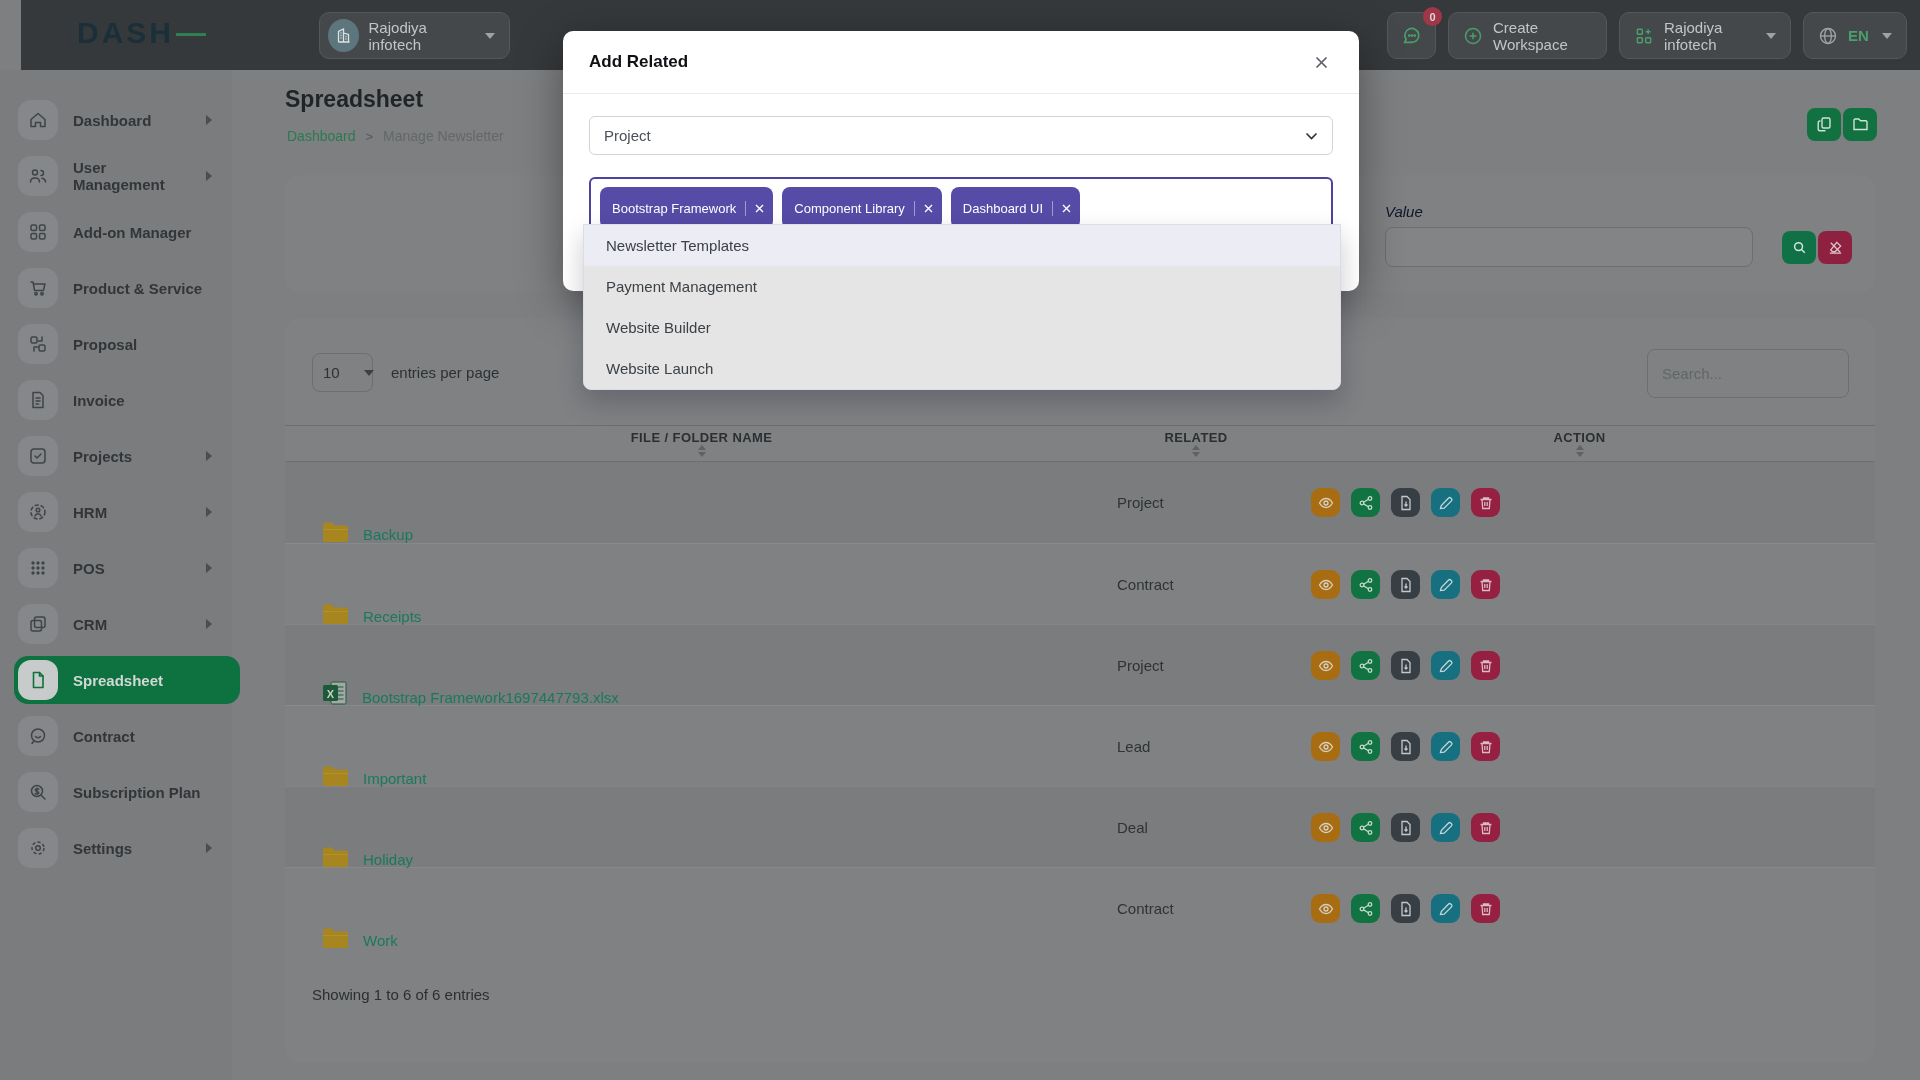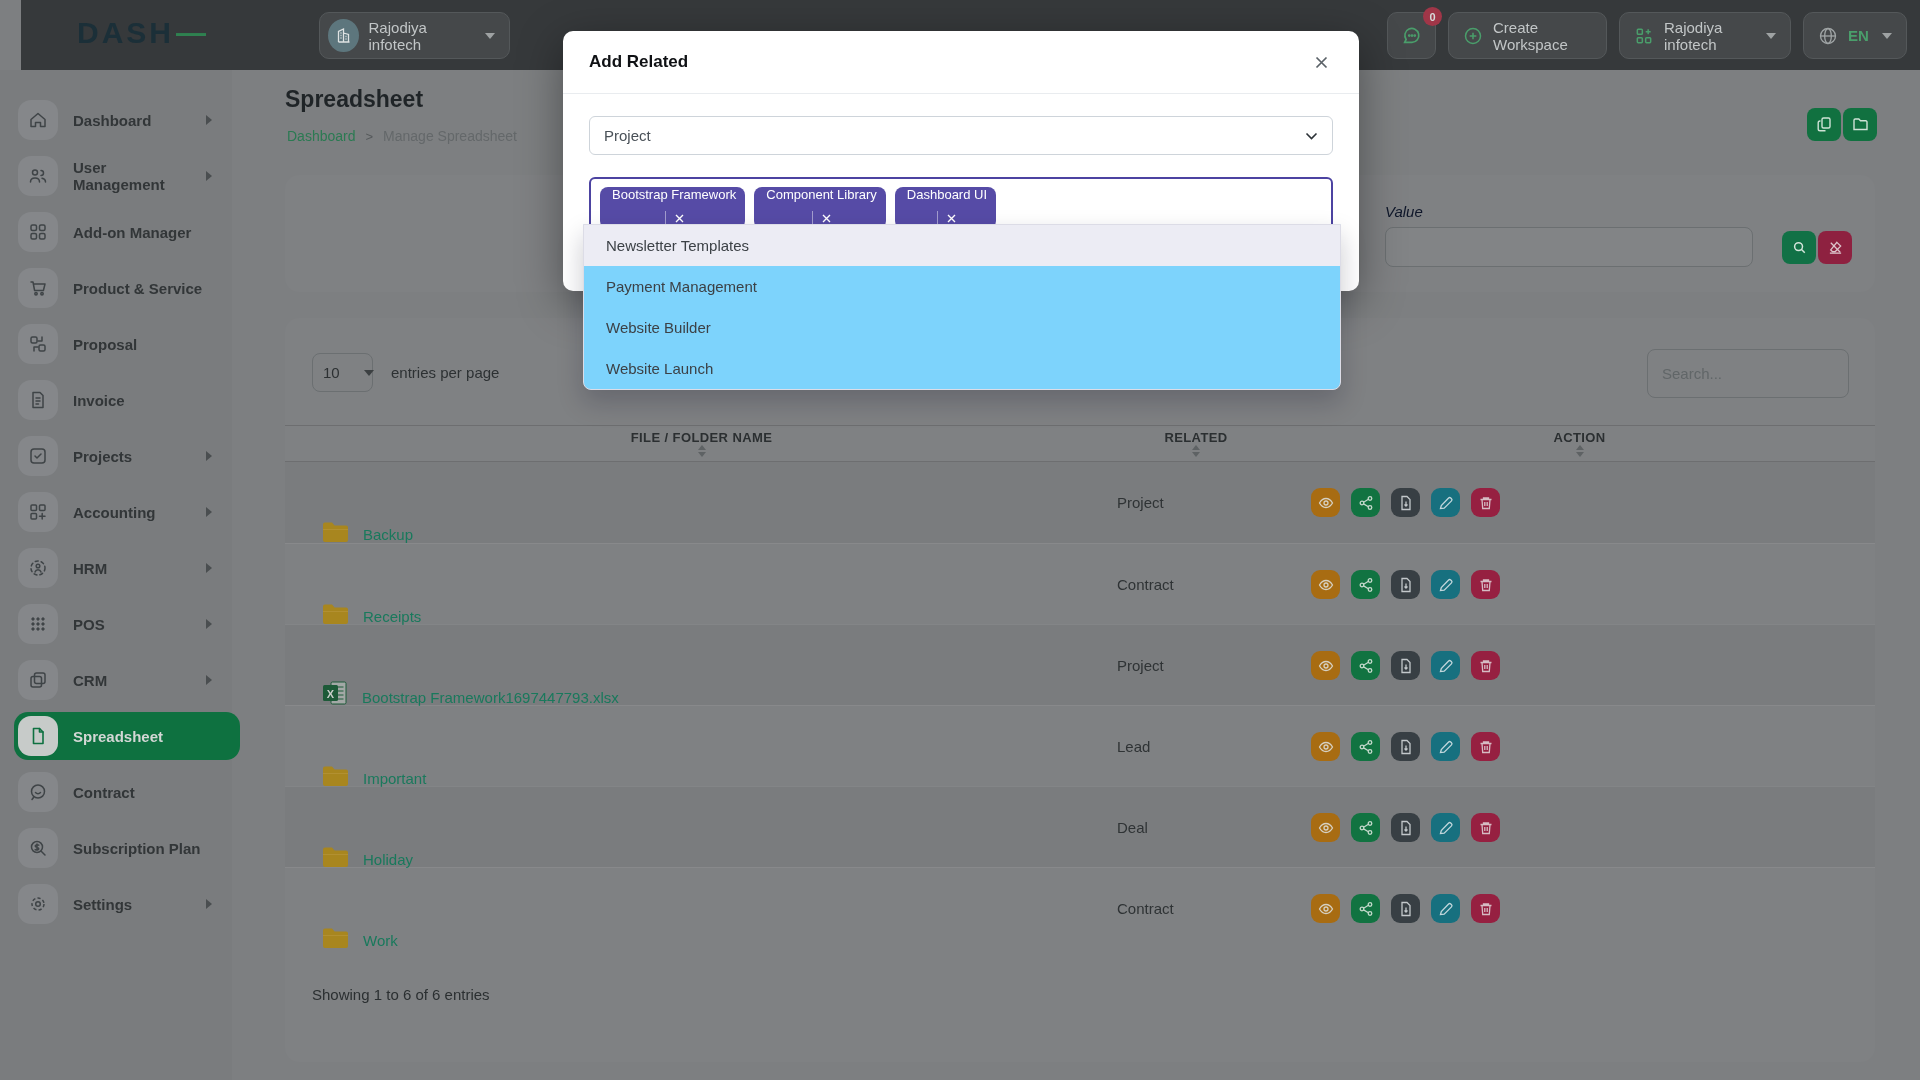--- a/index.html
+++ b/index.html
@@ -375,7 +375,7 @@
   <div class="breadcrumb">
     <span class="crumb-home">Dashboard</span>
     <span class="crumb-sep">&gt;</span>
-    <span class="crumb-current">Manage Spreadsheet</span>
+    <span class="crumb-current">Manage Newsletter</span>
   </div>
 
   <button class="top-btn b1">

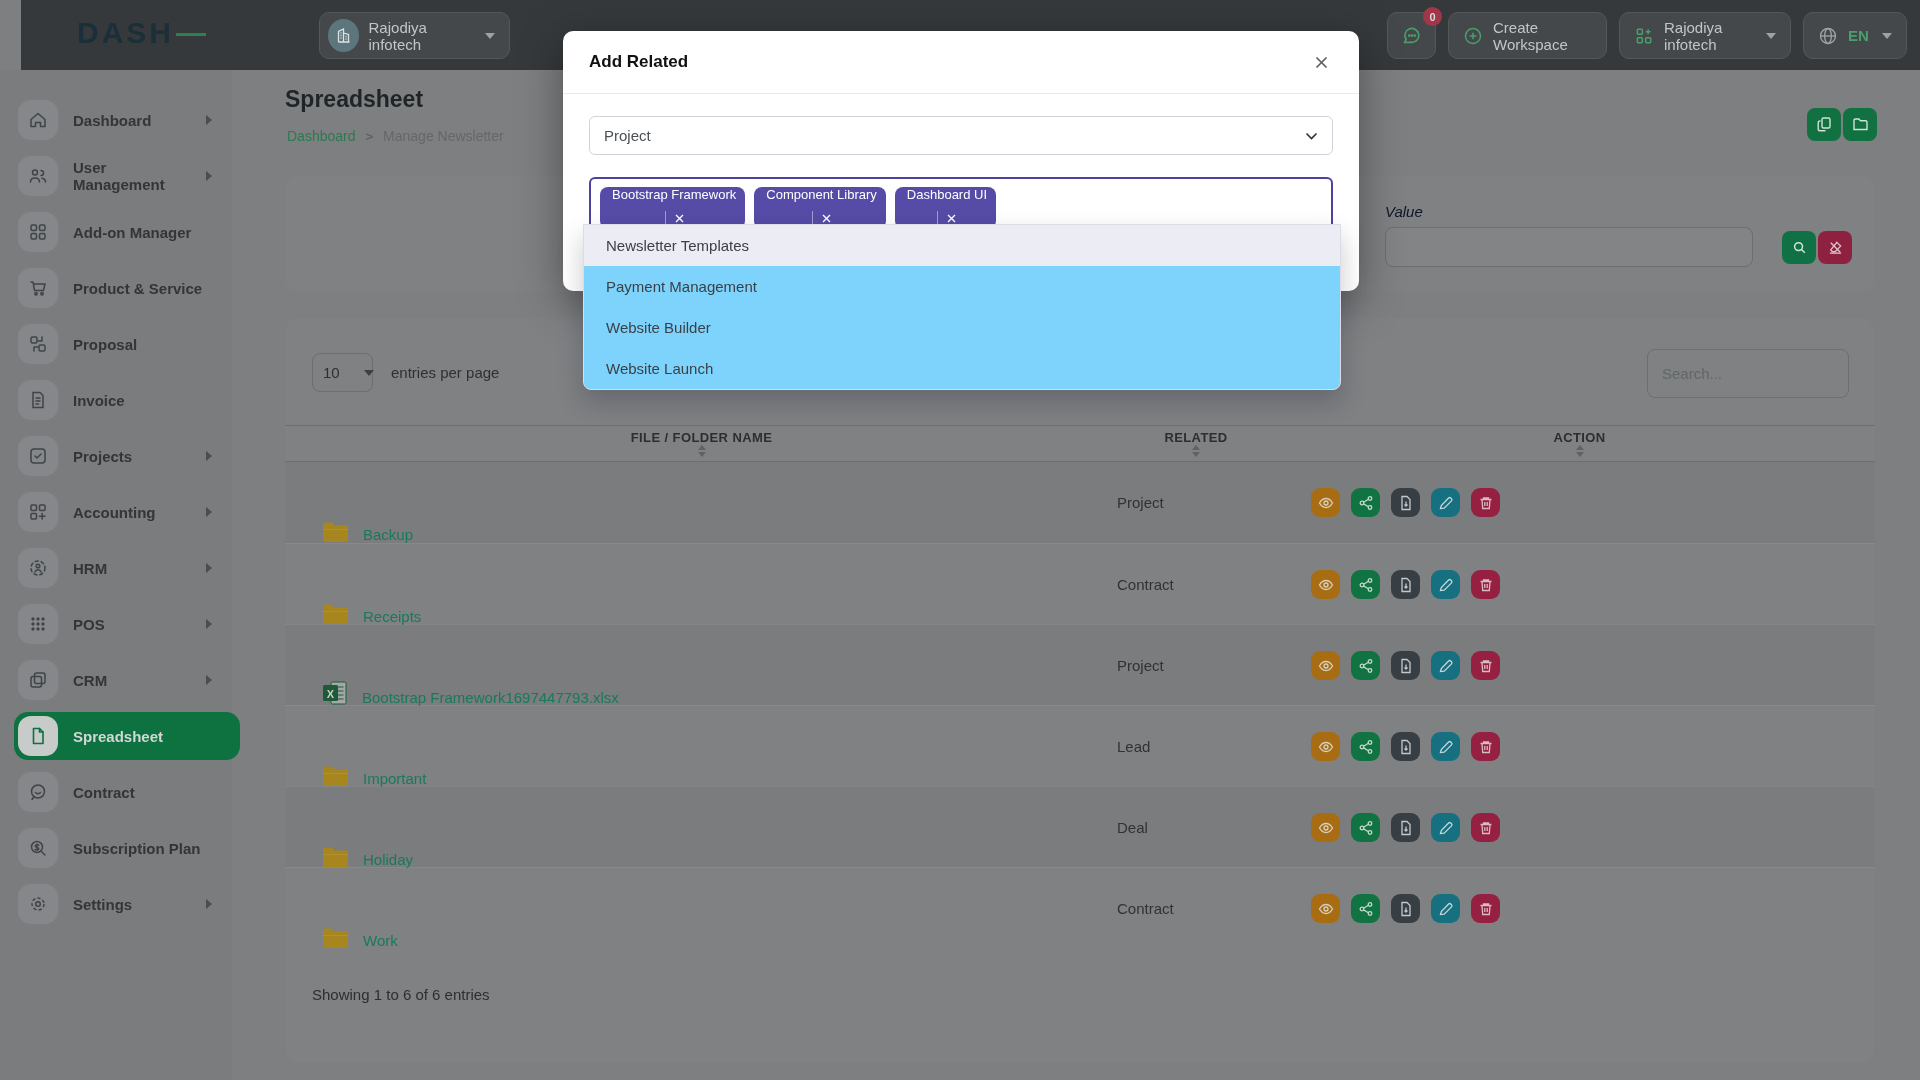--- a/index.html
+++ b/index.html
@@ -122,7 +122,7 @@
   .tagfield{margin-top:22px;min-height:47px;border:2px solid #4c43a1;border-radius:6px;
     padding:8px 9px;display:flex;align-items:center;gap:9px;background:#fff;cursor:text;}
   .tag{background:#564ba6;color:#fff;border-radius:8px;font-size:13px;display:flex;
-    align-items:center;height:42px;padding:0 9px 0 12px;gap:9px;white-space:nowrap;flex-direction:column;}
+    align-items:center;height:42px;padding:0 9px 0 12px;gap:9px;white-space:nowrap;}
   .tag-x{border-left:1px solid rgba(255,255,255,.45);padding-left:9px;display:flex;
     align-items:center;cursor:pointer;height:15px;}
   .dropdown{position:absolute;left:20px;top:193px;width:758px;background:#7dd3fc;

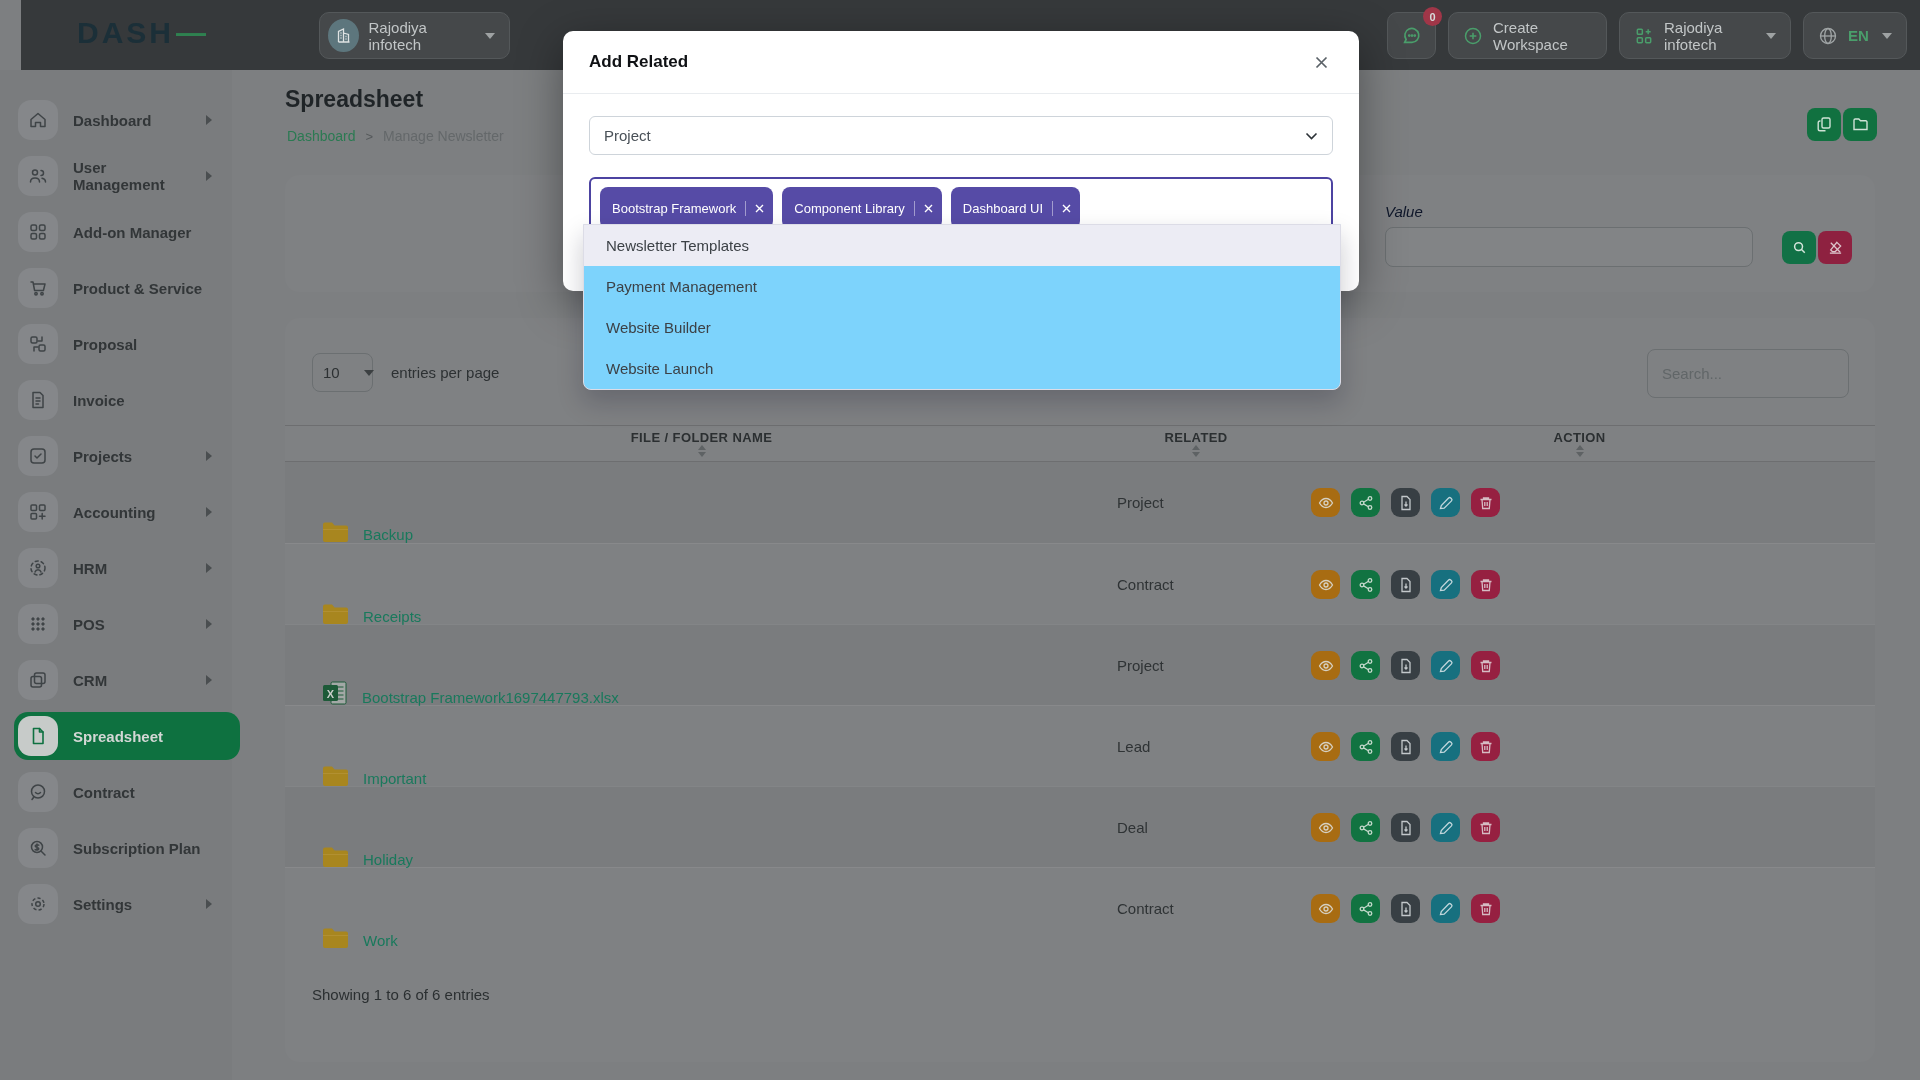--- a/index.html
+++ b/index.html
@@ -125,7 +125,7 @@
     align-items:center;height:42px;padding:0 9px 0 12px;gap:9px;white-space:nowrap;}
   .tag-x{border-left:1px solid rgba(255,255,255,.45);padding-left:9px;display:flex;
     align-items:center;cursor:pointer;height:15px;}
-  .dropdown{position:absolute;left:20px;top:193px;width:758px;background:#7dd3fc;
+  .dropdown{position:absolute;left:20px;top:193px;width:758px;background:#e5e5e5;
     border:1px solid #dcdce6;border-radius:0 0 8px 8px;
     box-shadow:0 12px 26px rgba(15,15,35,.22);}
   .opt{height:41px;line-height:41px;padding-left:22px;font-size:15px;color:#3c4146;

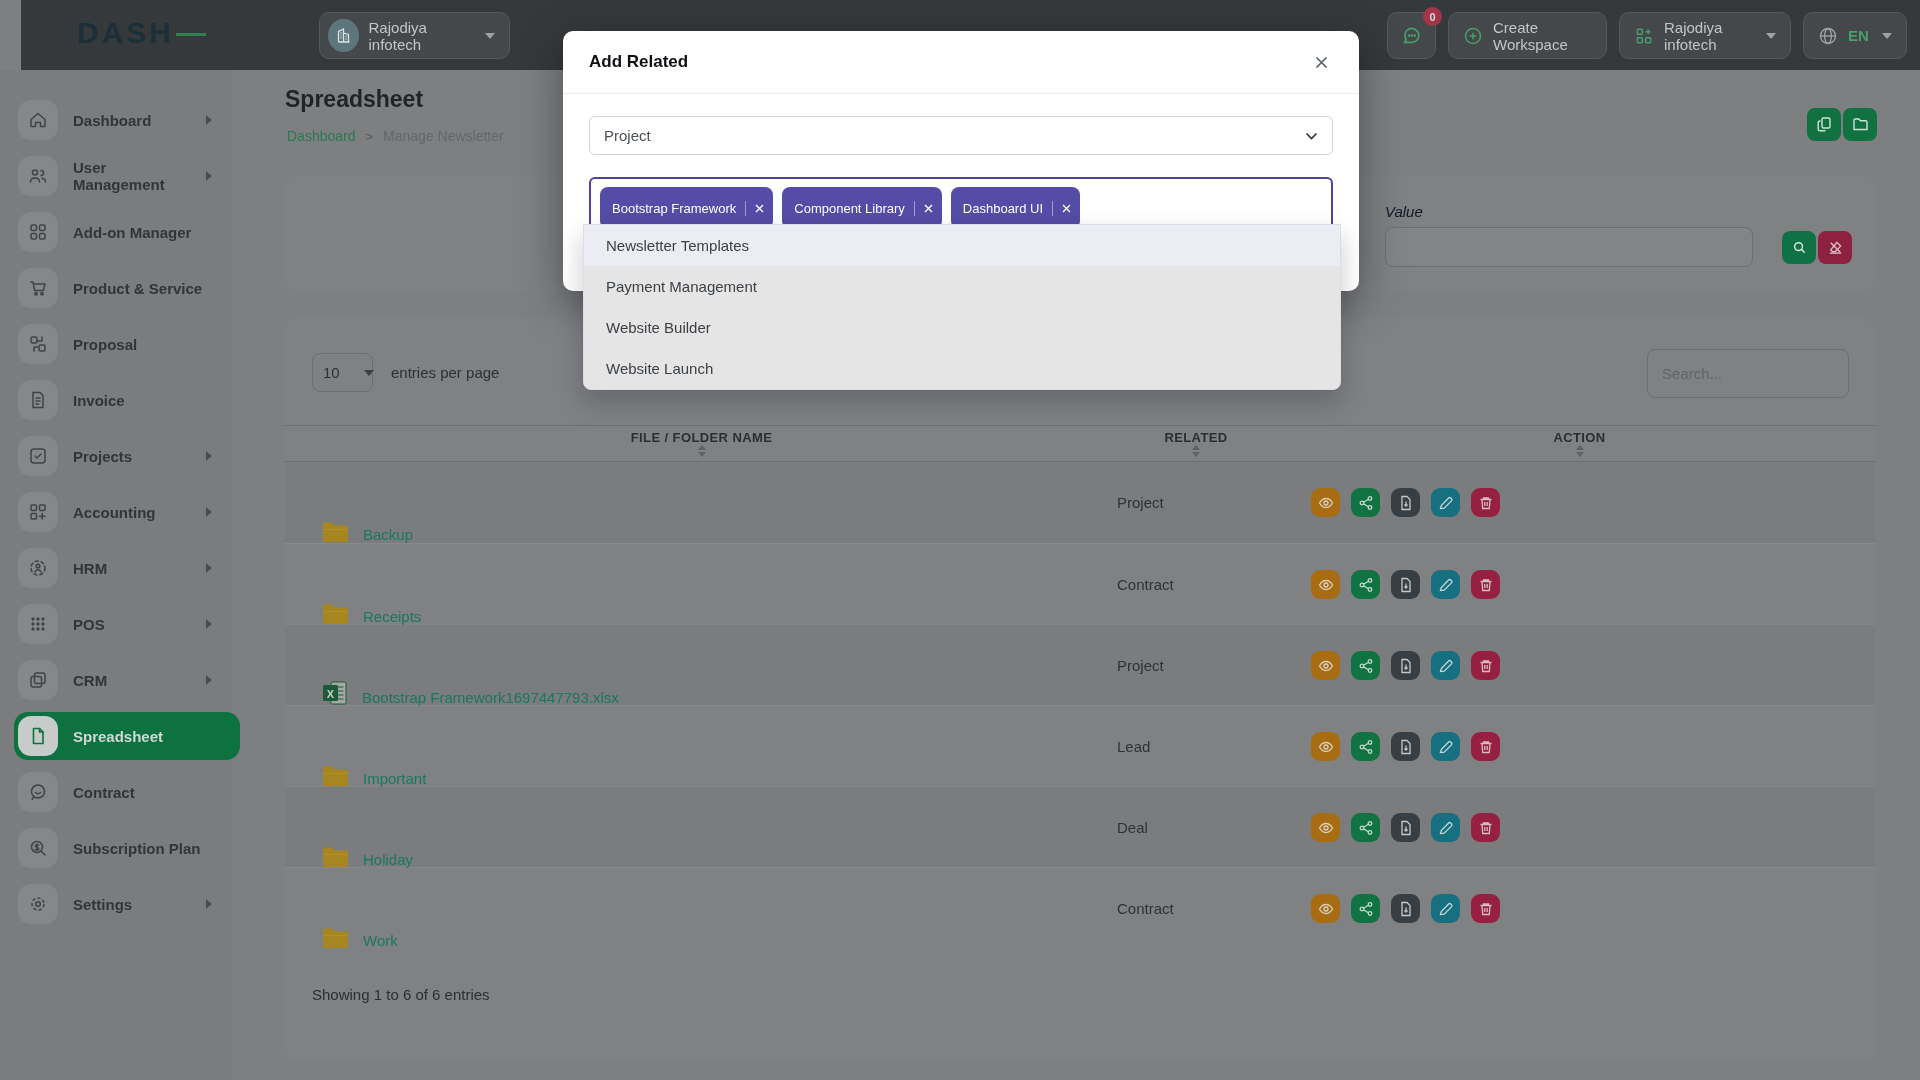--- a/index.html
+++ b/index.html
@@ -273,18 +273,6 @@
       <span class="side-chev"></span>
     </div>
 
-    <div class="side-item">
-      <span class="tile">
-          <svg width="20" height="20" viewBox="0 0 20 20" fill="none" stroke-width="1.5" stroke-linecap="round">
-            <rect x="3" y="3" width="5.5" height="5.5" rx="1"></rect>
-            <rect x="11.5" y="3" width="5.5" height="5.5" rx="1"></rect>
-            <rect x="3" y="11.5" width="5.5" height="5.5" rx="1"></rect>
-            <path d="M14.2 11.5v5.5M11.5 14.2h5.5"></path>
-          </svg>
-        </span>
-      <span class="side-label">Accounting</span>
-      <span class="side-chev"></span>
-    </div>
 
     <div class="side-item">
       <span class="tile">

